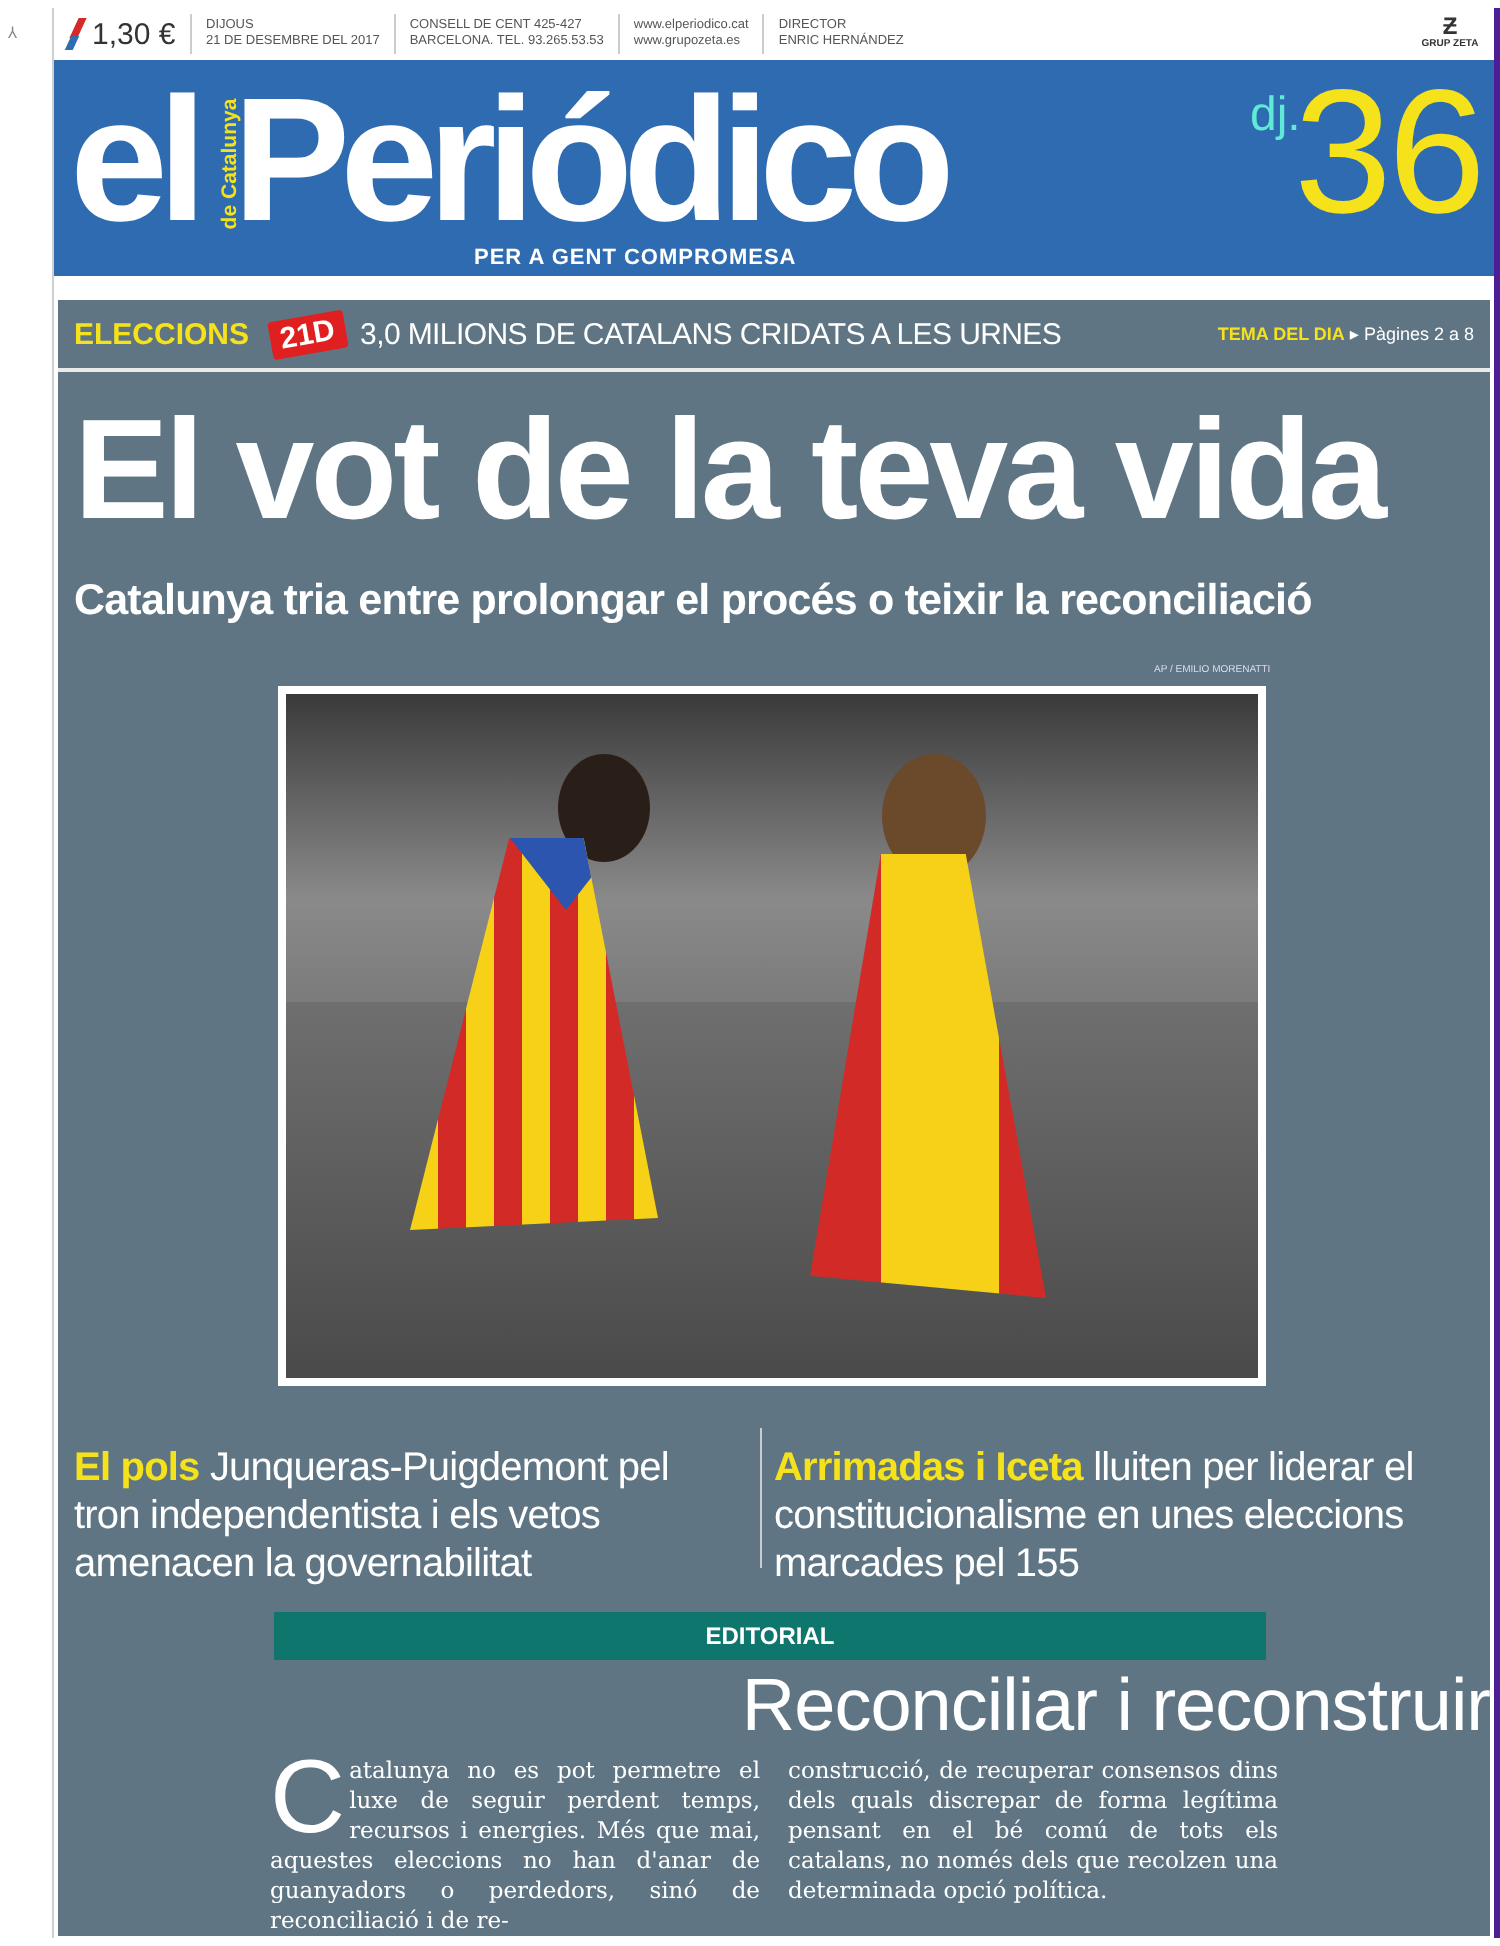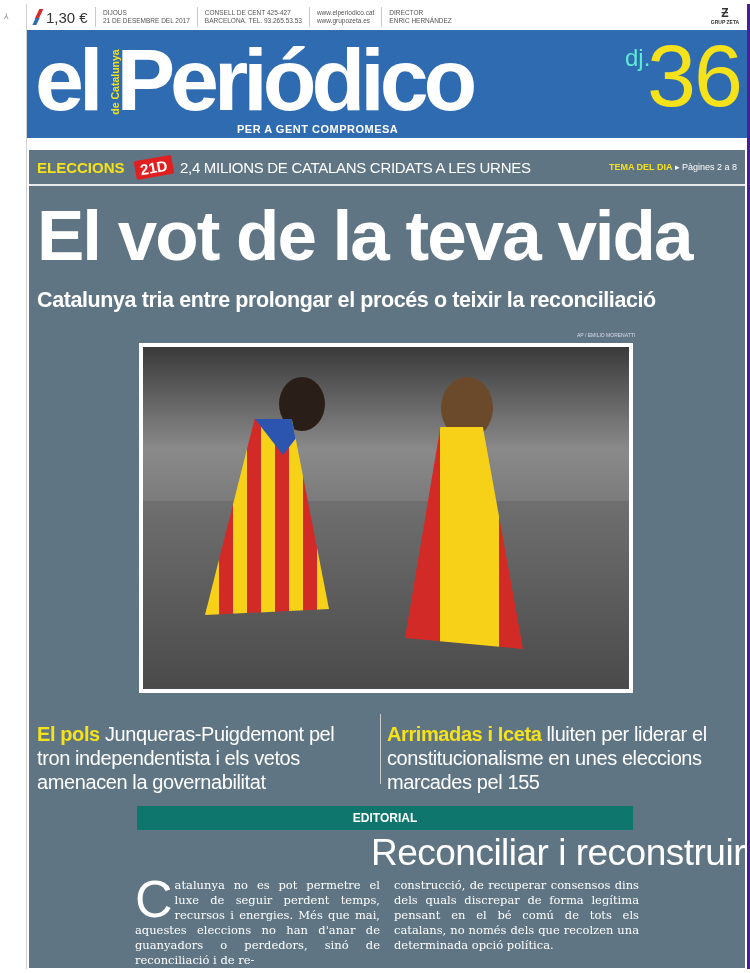--- a/index.html
+++ b/index.html
@@ -106,7 +106,7 @@
     <div class="strip">
       <span class="elecc">ELECCIONS</span>
       <span class="badge">21D</span>
-      <span class="stripline">2,4 MILIONS DE CATALANS CRIDATS A LES URNES</span>
+      <span class="stripline">3,0 MILIONS DE CATALANS CRIDATS A LES URNES</span>
       <span class="tema"><b>TEMA DEL DIA</b> ▸ <span>Pàgines 2 a 8</span></span>
     </div>
 

